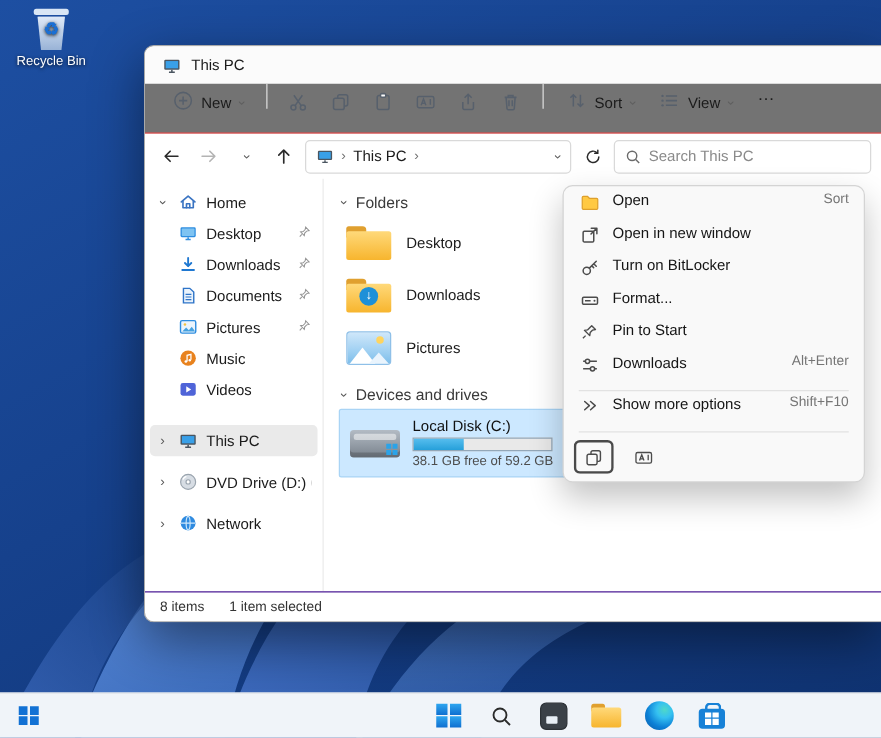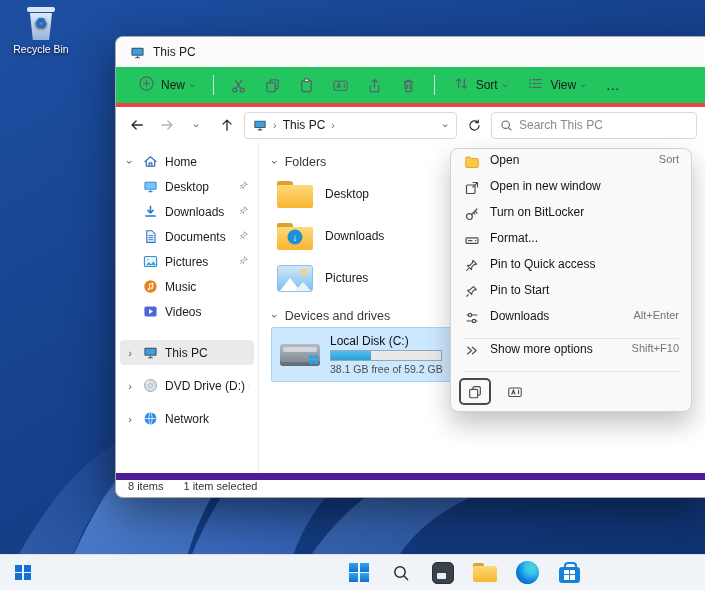--- a/index.html
+++ b/index.html
@@ -26,8 +26,8 @@
   .titlebar{height:30px;background:#fbfbfb;display:flex;align-items:center;gap:8px;padding:0 14px;flex:none}
   .title-text{font-size:12px;color:#1b1b1b}
 
-  .commandbar{height:40px;background:#22c55e;border-bottom:4px solid #ef4444;display:flex;
-    align-items:center;padding:0 14px;gap:4px;flex:none}
+  .commandbar{height:40px;background:#737373;border-bottom:1px solid #ef4444;display:flex;
+    align-items:flex-start;padding:0 14px;gap:4px;flex:none}
   .cbtn{display:flex;align-items:center;gap:6px;padding:5px 8px;border-radius:4px;color:#1b1b1b}
   .cicon{display:flex;align-items:center;justify-content:center;width:30px;height:28px;border-radius:4px}
   .csep{width:1px;height:20px;background:#dcdcdc;margin:0 6px}

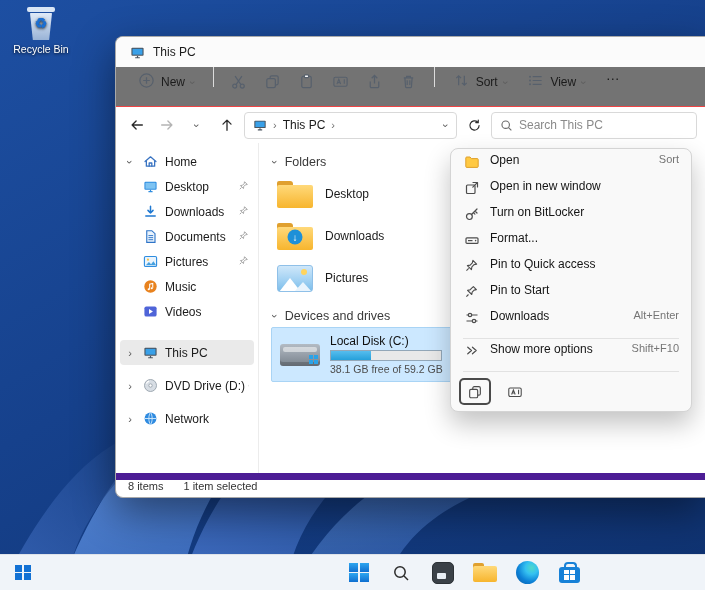--- a/index.html
+++ b/index.html
@@ -536,16 +536,6 @@
     <div class="mi">
       <span class="mic">
         <svg width="15" height="15" viewBox="0 0 16 16" fill="none" stroke="#4c4c4c" stroke-width="1.2" stroke-linejoin="round">
-          <path d="M9.5 2.5l4 4-2.8.6-2.3 2.3-.5 3L3.6 8.1l3-.5 2.3-2.3z"></path>
-            <path d="M5 11l-2.4 2.4"></path>
-        </svg>
-      </span>
-      <span>Pin to Quick access</span>
-      <span class="sc"></span>
-    </div>
-    <div class="mi">
-      <span class="mic">
-        <svg width="15" height="15" viewBox="0 0 16 16" fill="none" stroke="#4c4c4c" stroke-width="1.2" stroke-linejoin="round">
           <path d="M10 2.8l3.2 3.2-2.4.5-2.1 2.1-.4 2.6-4.5-4.5 2.6-.4 2.1-2.1z"></path>
             <path d="M4.8 11.2 2.5 13.5"></path>
         </svg>

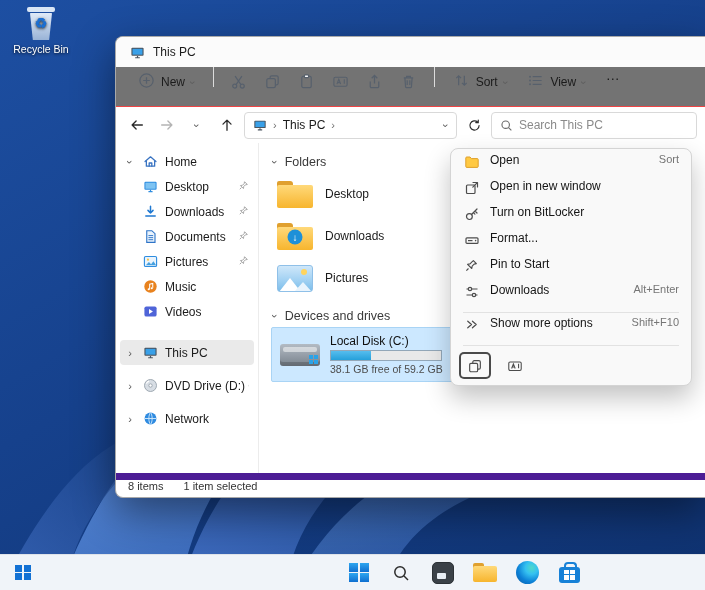--- a/index.html
+++ b/index.html
@@ -99,7 +99,7 @@
   .dfill{display:block;height:100%;width:36%;background:linear-gradient(180deg,#56bdee,#26a0da)}
   .dfree{font-size:10.5px;color:#4d4d4d;white-space:nowrap}
 
-  .statusbar{height:24px;border-top:7px solid #4c1d95;display:flex;gap:20px;
+  .statusbar{height:24px;border-top:1px solid #4c1d95;display:flex;align-items:center;gap:20px;
     padding:0 12px;font-size:11px;color:#333;flex:none}
 
   

